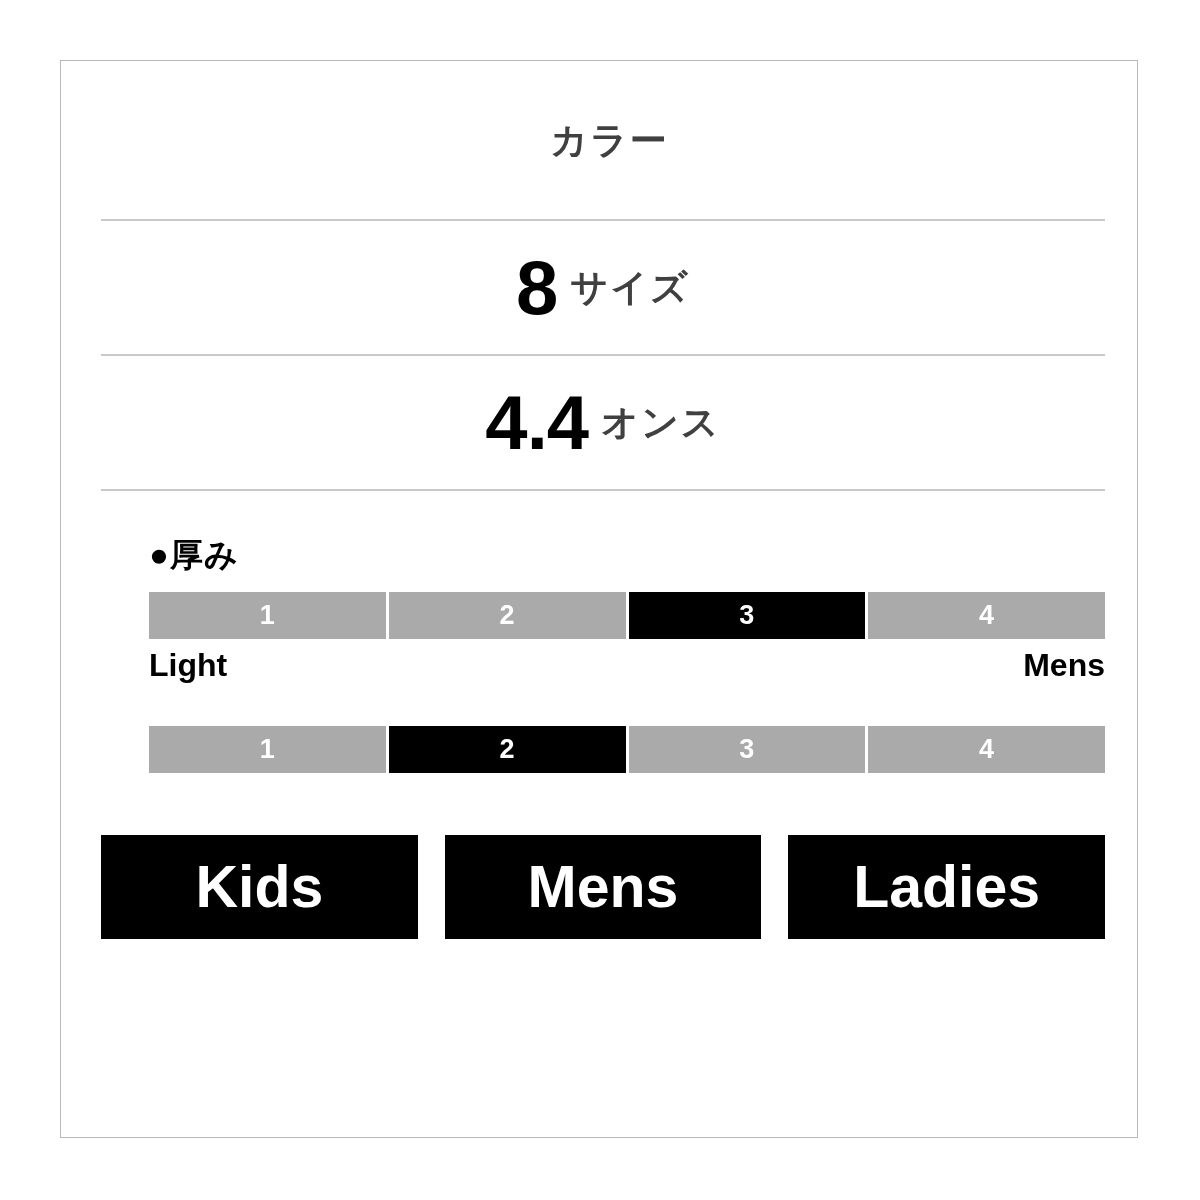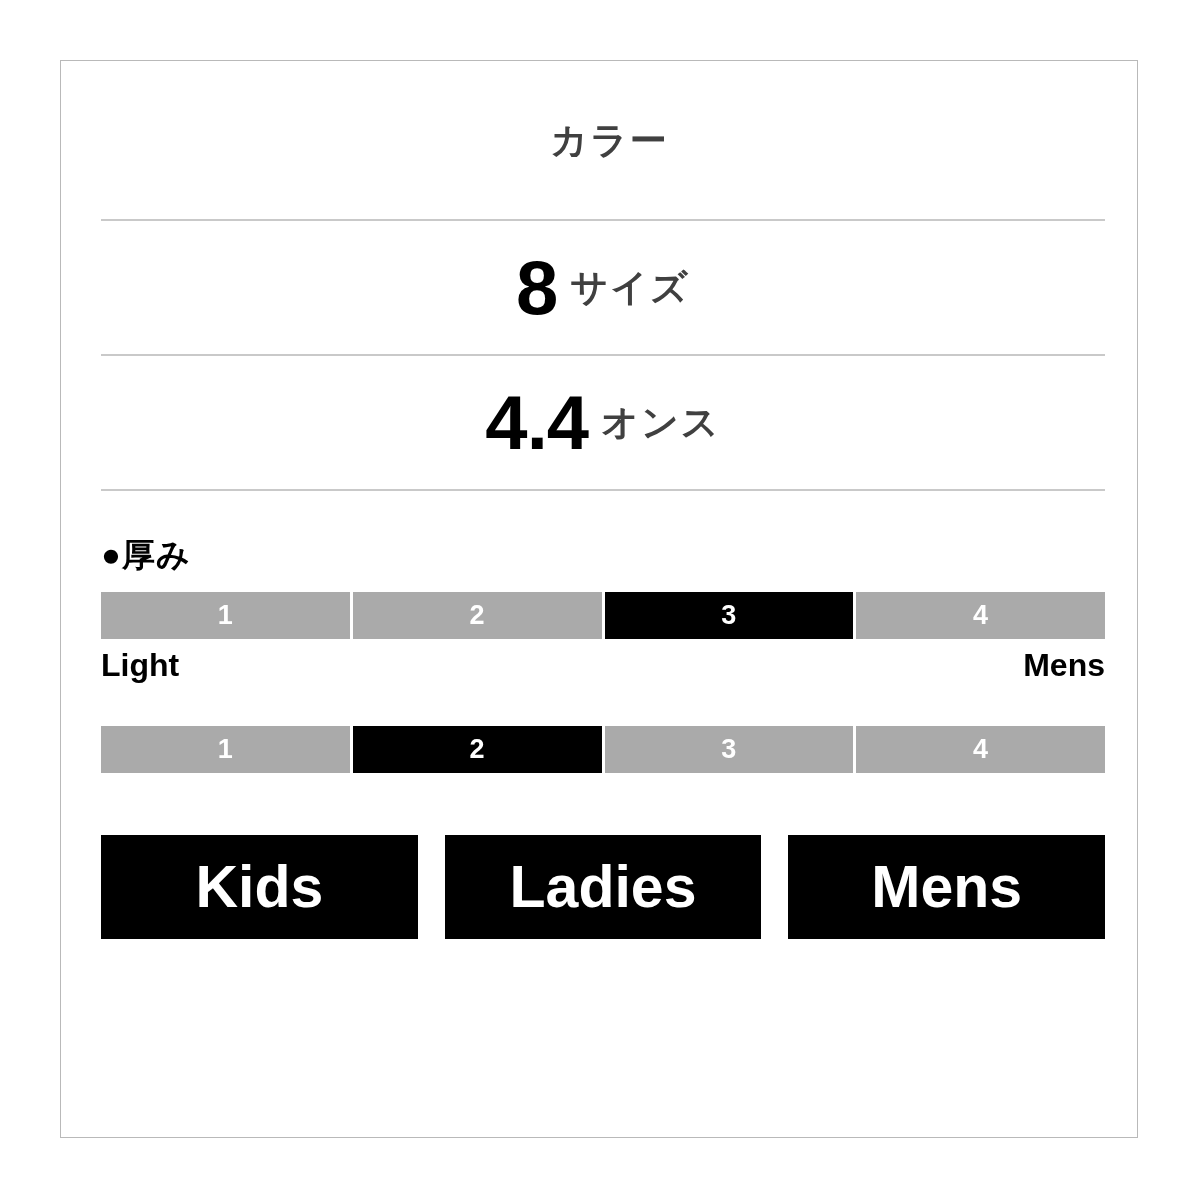--- a/index.html
+++ b/index.html
@@ -64,6 +64,7 @@
   
   .scale-group {
     margin-top: 42px;
+    margin-left: 48px;
   }
   .scale-title {
     font-size: 33px;

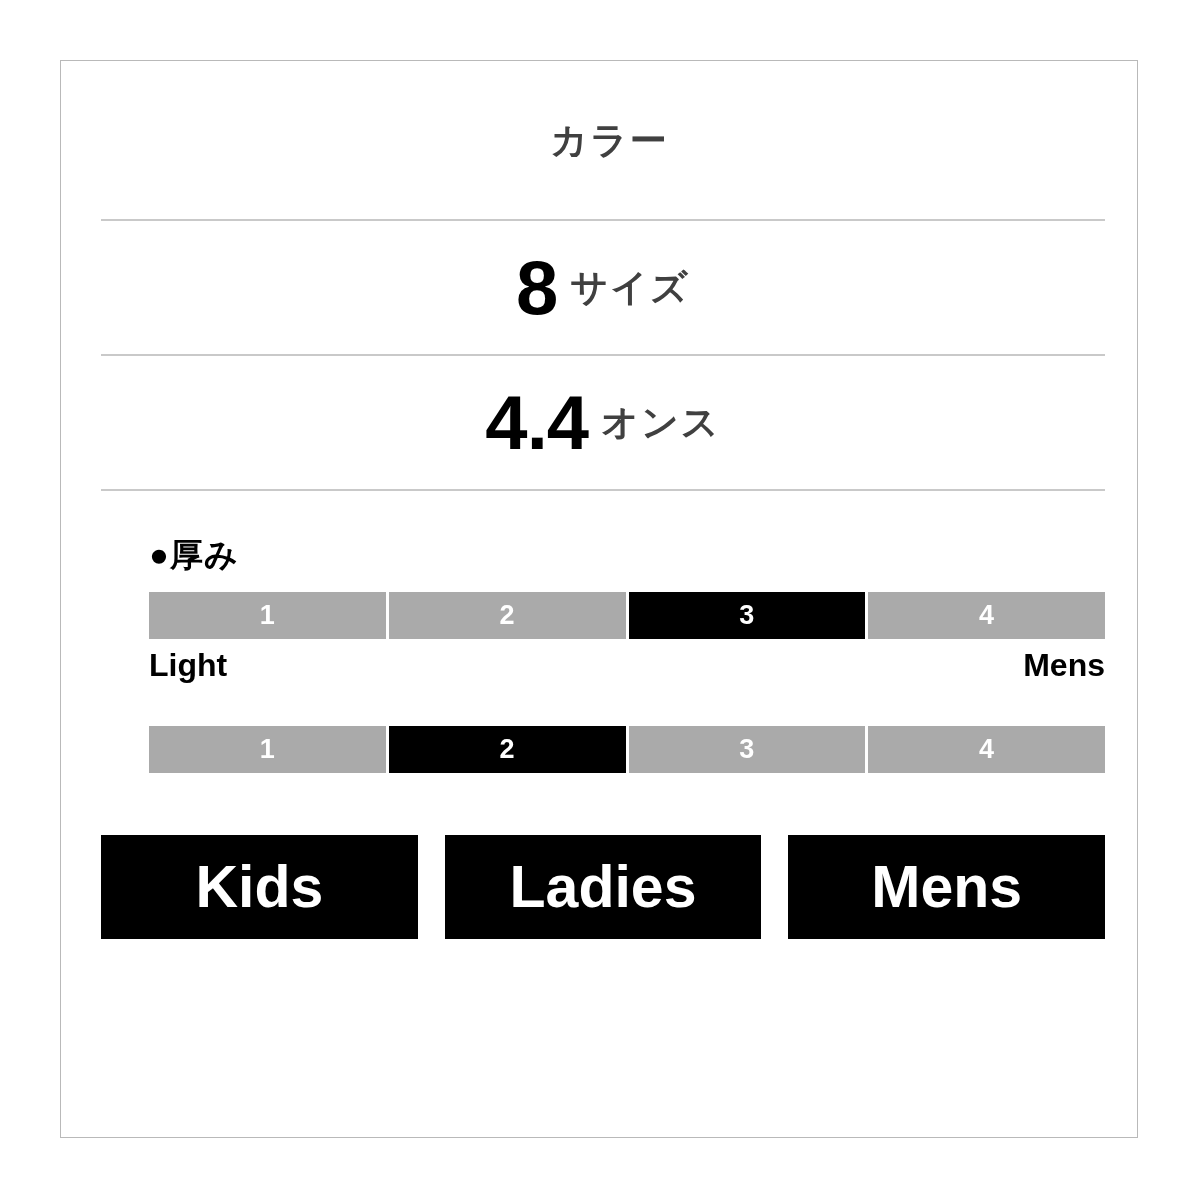--- a/index.html
+++ b/index.html
@@ -168,8 +168,8 @@
 
     <div class="cat-row">
       <div class="cat-btn">Kids</div>
+      <div class="cat-btn">Mens</div>
       <div class="cat-btn">Ladies</div>
-      <div class="cat-btn">Mens</div>
     </div>
 
   </div>

